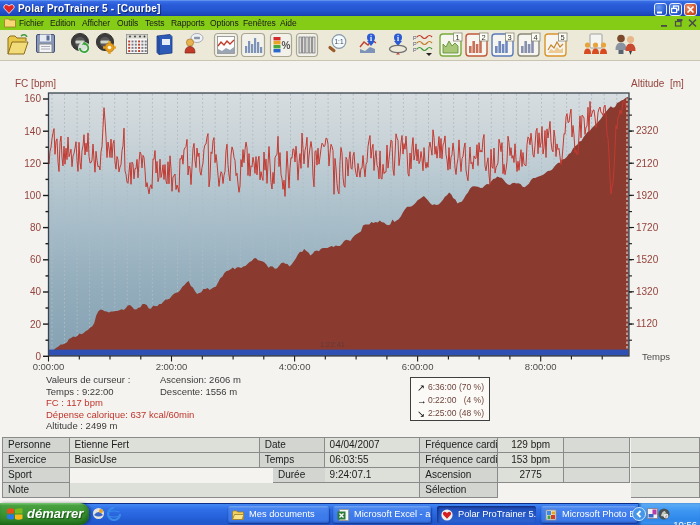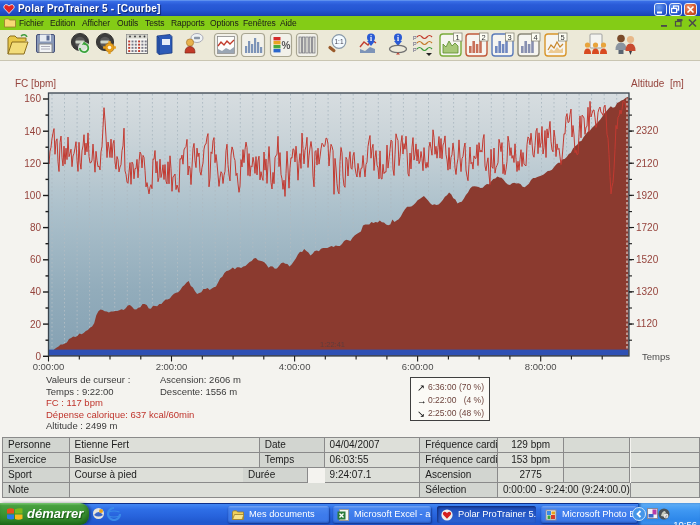--- a/index.html
+++ b/index.html
@@ -521,7 +521,6 @@
         <div class="cell emp" style="left:561.3px;top:15.1px;width:66.20000000000005px"></div>
         <div class="cell val" style="left:627.5px;top:15.1px;width:69.5px"></div>
         <div class="cell lab" style="left:0px;top:30.2px;width:66.5px">Sport</div>
-        <div class="cell val" style="left:66.5px;top:30.2px;width:190.2px">Course à pied</div>
         <div class="cell lab" style="left:240px;top:30.2px;width:64.90000000000003px">Durée</div>
         <div class="cell val" style="left:321.6px;top:30.2px;width:95.69999999999999px">9:24:07.1</div>
         <div class="cell lab" style="left:417.3px;top:30.2px;width:77.69999999999999px">Ascension</div>

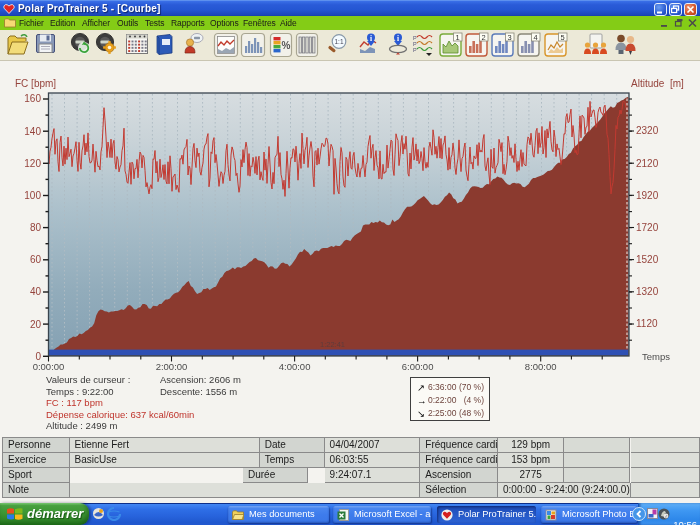--- a/index.html
+++ b/index.html
@@ -521,7 +521,7 @@
         <div class="cell emp" style="left:561.3px;top:15.1px;width:66.20000000000005px"></div>
         <div class="cell val" style="left:627.5px;top:15.1px;width:69.5px"></div>
         <div class="cell lab" style="left:0px;top:30.2px;width:66.5px">Sport</div>
-        <div class="cell lab" style="left:240px;top:30.2px;width:64.90000000000003px">Durée</div>
+        <div class="cell lab" style="left:270px;top:30.2px;width:64.90000000000003px">Durée</div>
         <div class="cell val" style="left:321.6px;top:30.2px;width:95.69999999999999px">9:24:07.1</div>
         <div class="cell lab" style="left:417.3px;top:30.2px;width:77.69999999999999px">Ascension</div>
         <div class="cell val ctr" style="left:495px;top:30.2px;width:66.29999999999995px">2775</div>

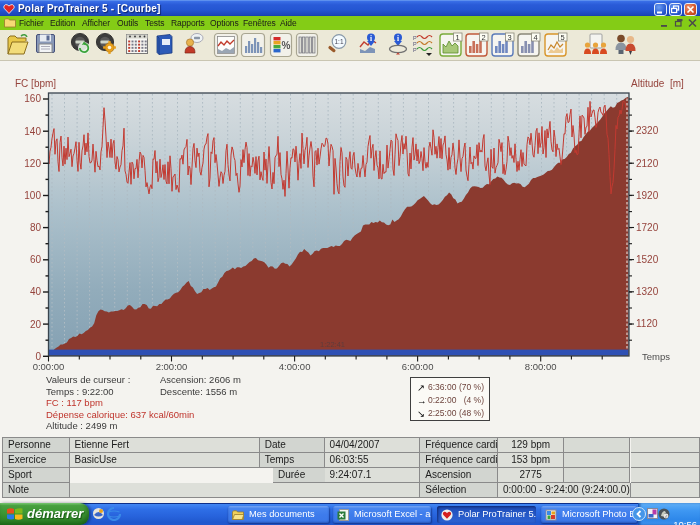--- a/index.html
+++ b/index.html
@@ -530,7 +530,6 @@
         <div class="cell lab" style="left:0px;top:45.3px;width:66.5px">Note</div>
         <div class="cell val" style="left:66.5px;top:45.3px;width:350.8px"></div>
         <div class="cell lab" style="left:417.3px;top:45.3px;width:77.69999999999999px">Sélection</div>
-        <div class="cell val" style="left:495px;top:45.3px;width:132.5px">0:00:00 - 9:24:00 (9:24:00.0)</div>
         <div class="cell val" style="left:627.5px;top:45.3px;width:69.5px"></div>
       </div>
     </div>

